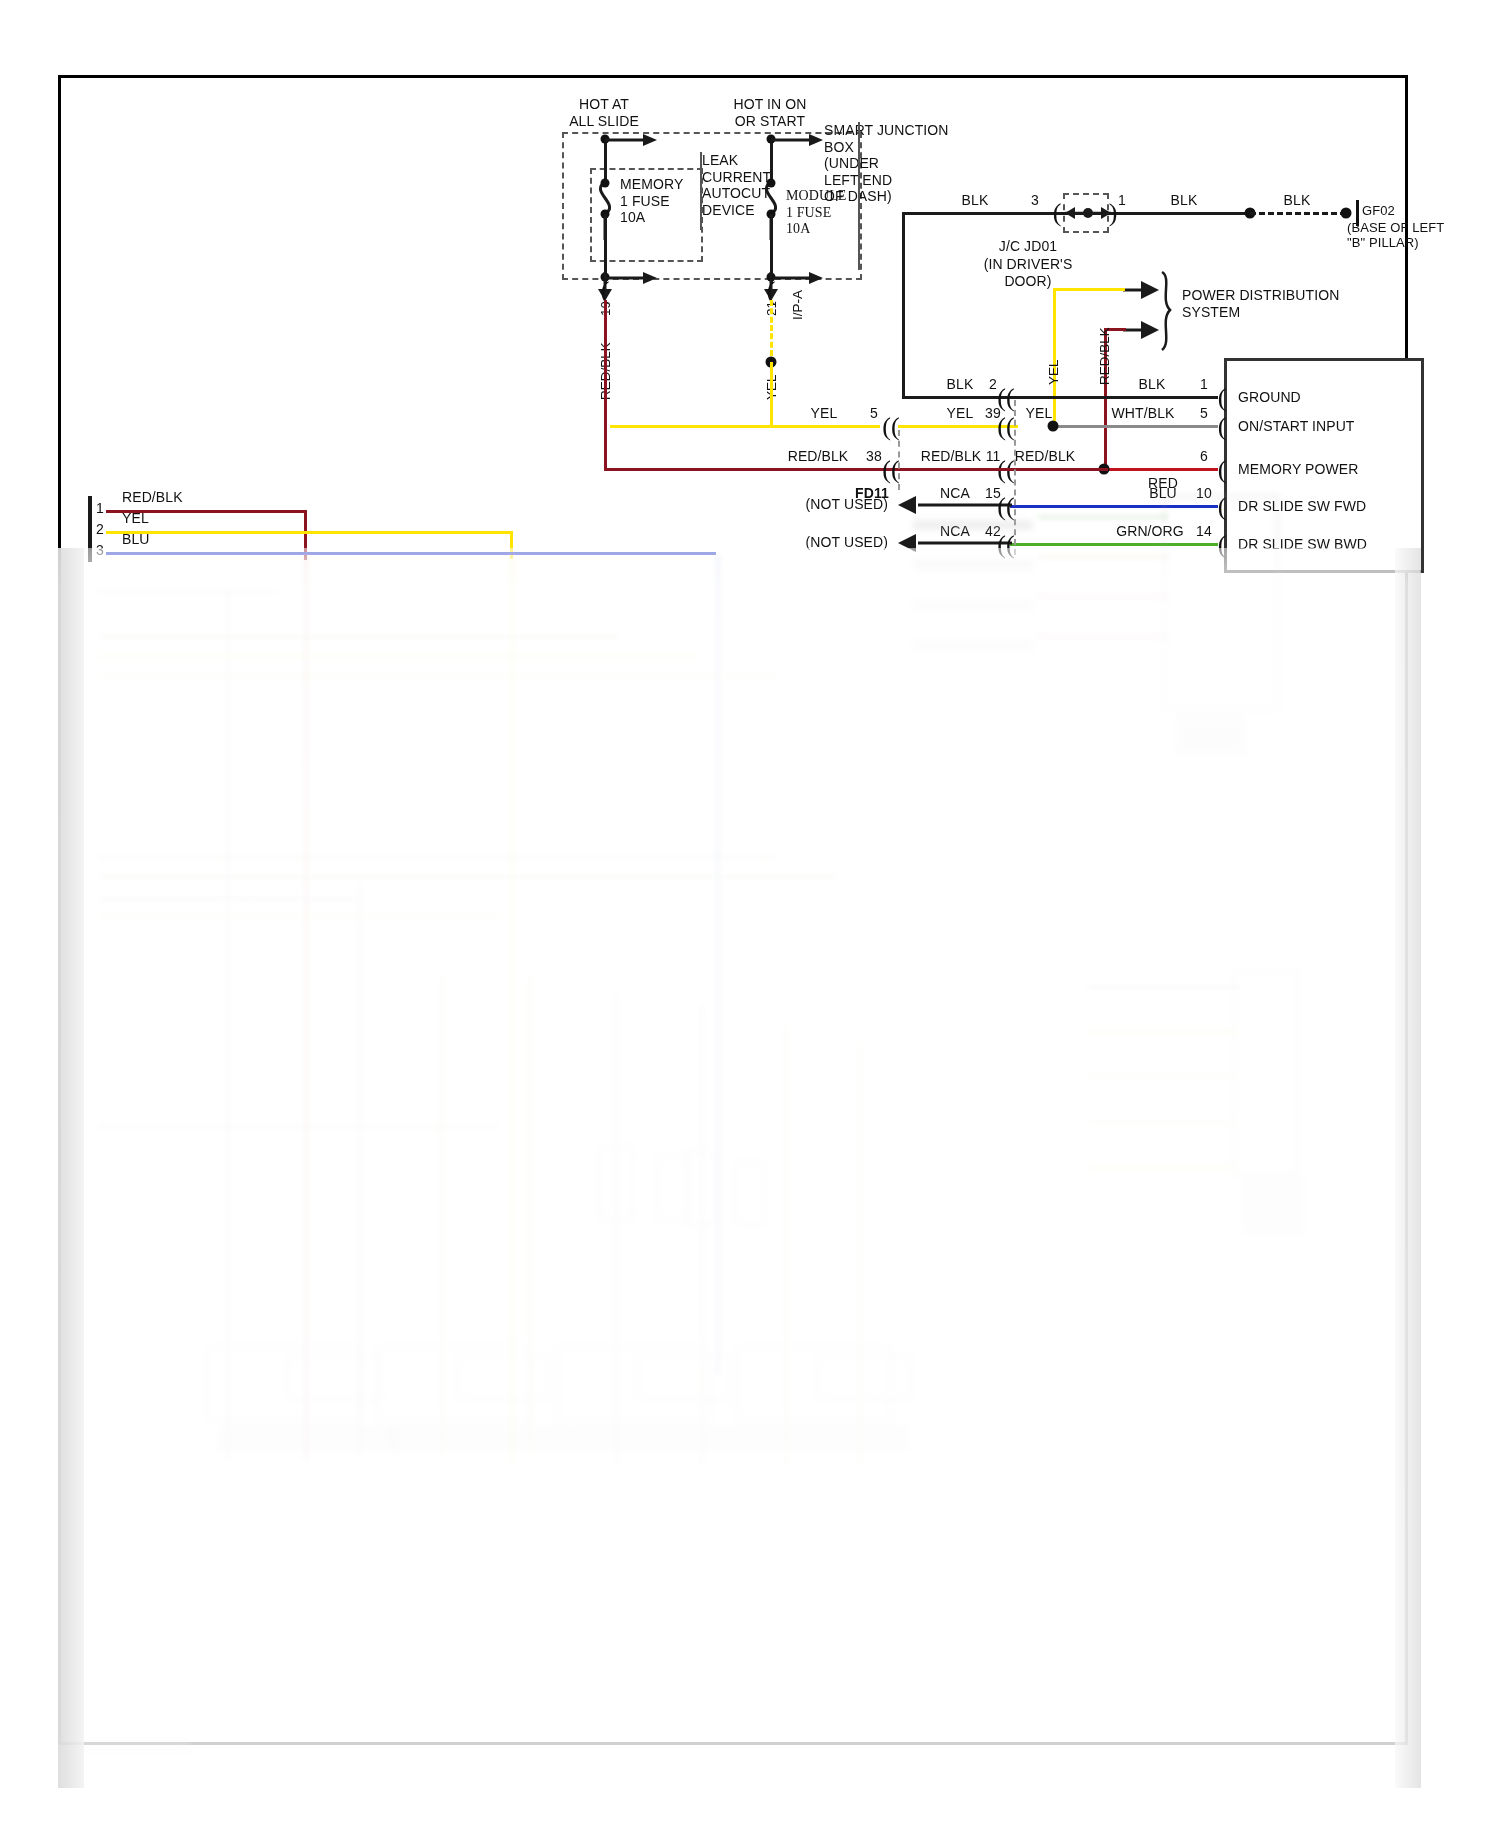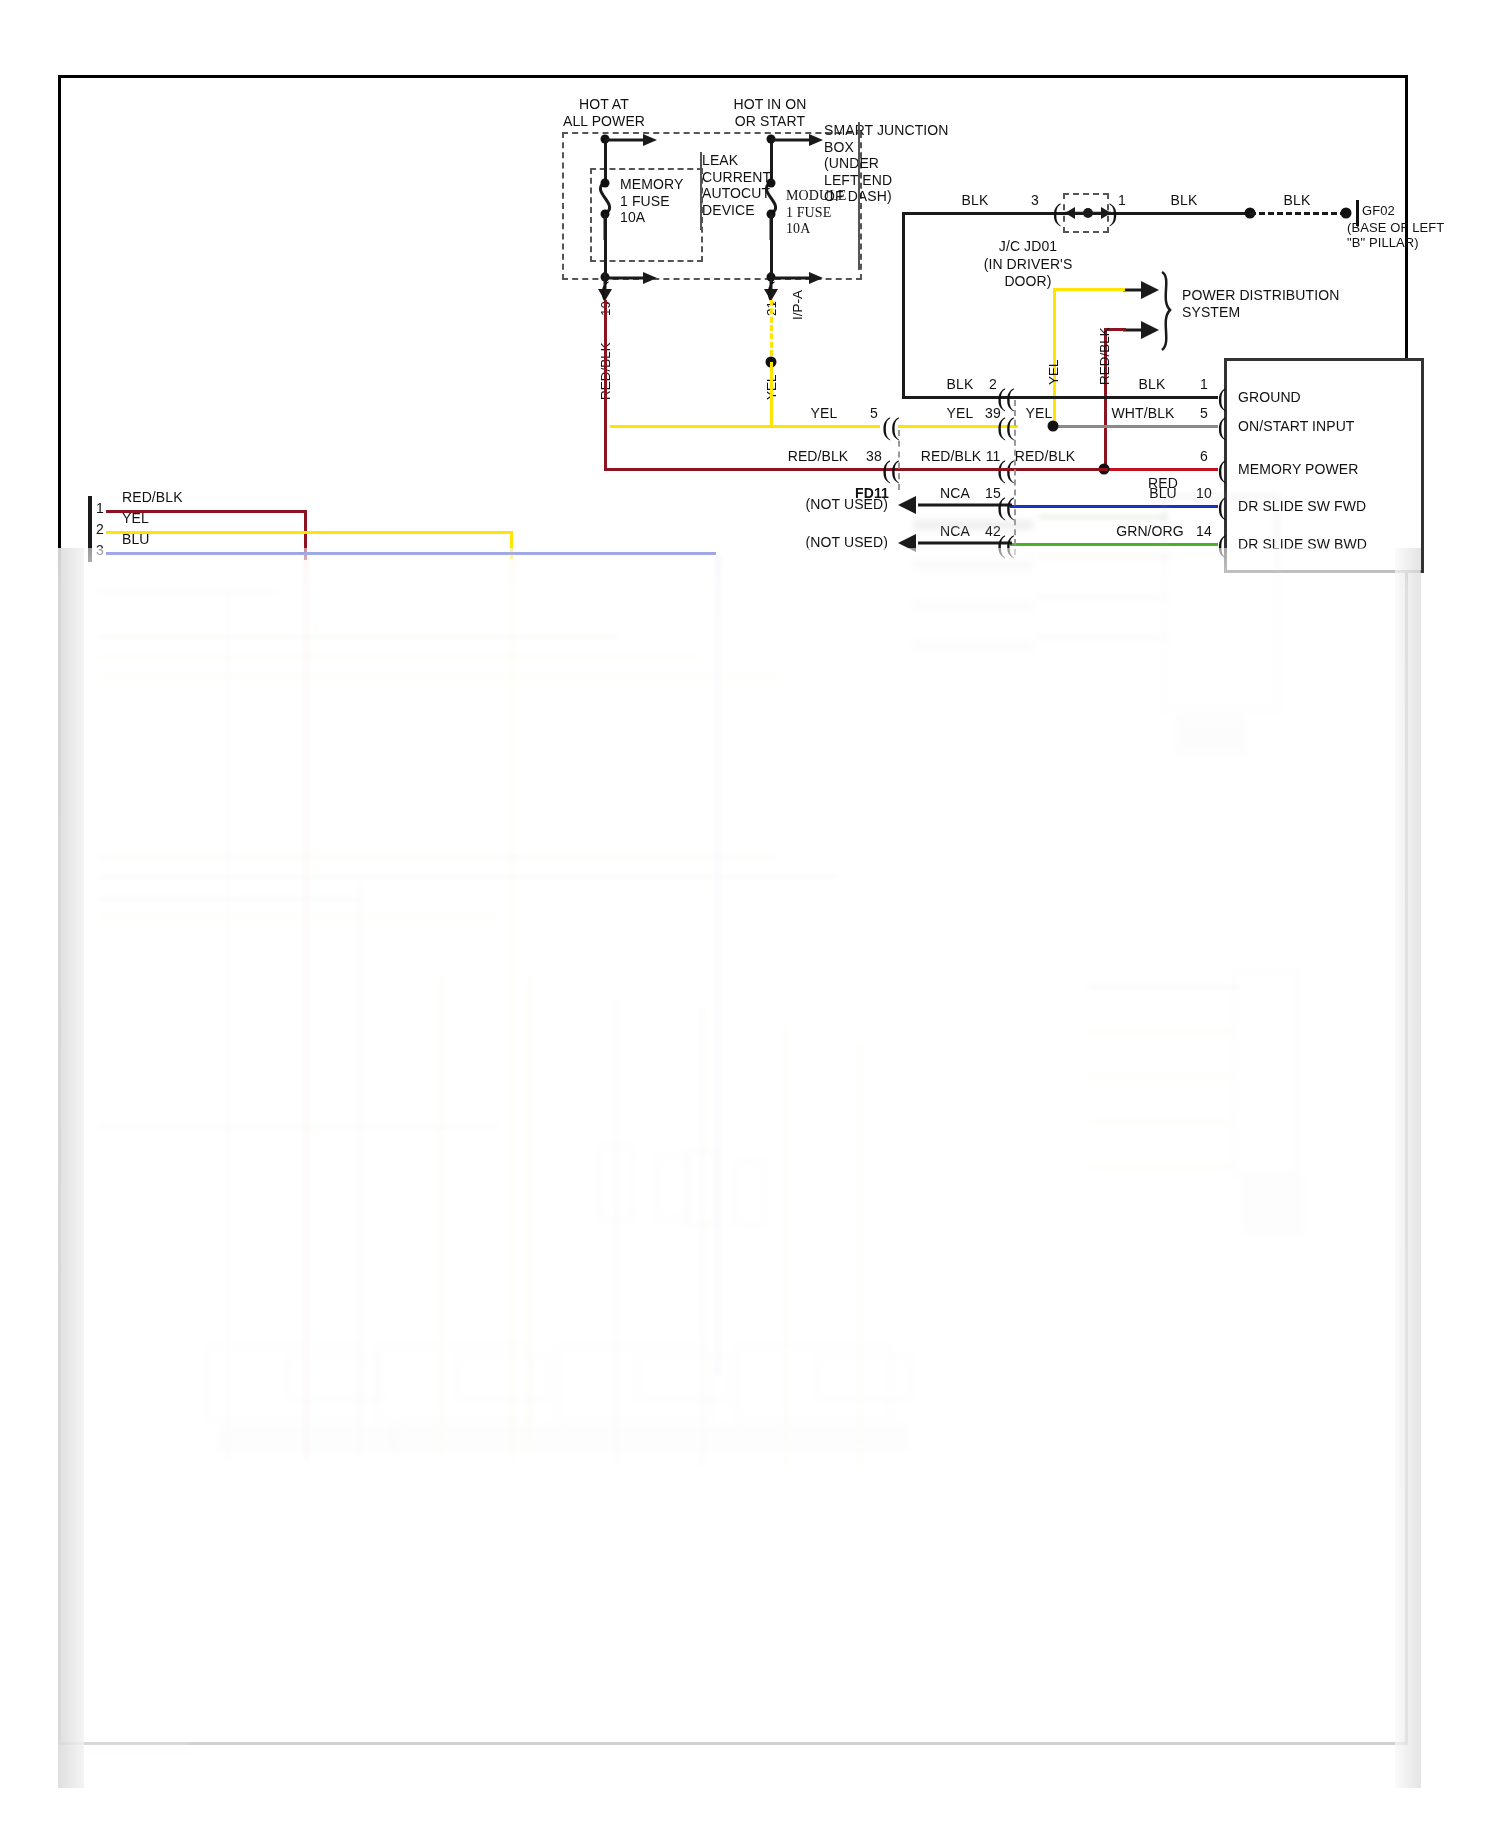--- a/index.html
+++ b/index.html
@@ -56,7 +56,7 @@
   <div id="frame"></div>
 
   <div class="t c" style="left:604px;top:96px;">HOT AT
-ALL POWER</div>
+ALL SLIDE</div>
 
   <div class="t c" style="left:770px;top:96px;">HOT IN ON
 OR START</div>

